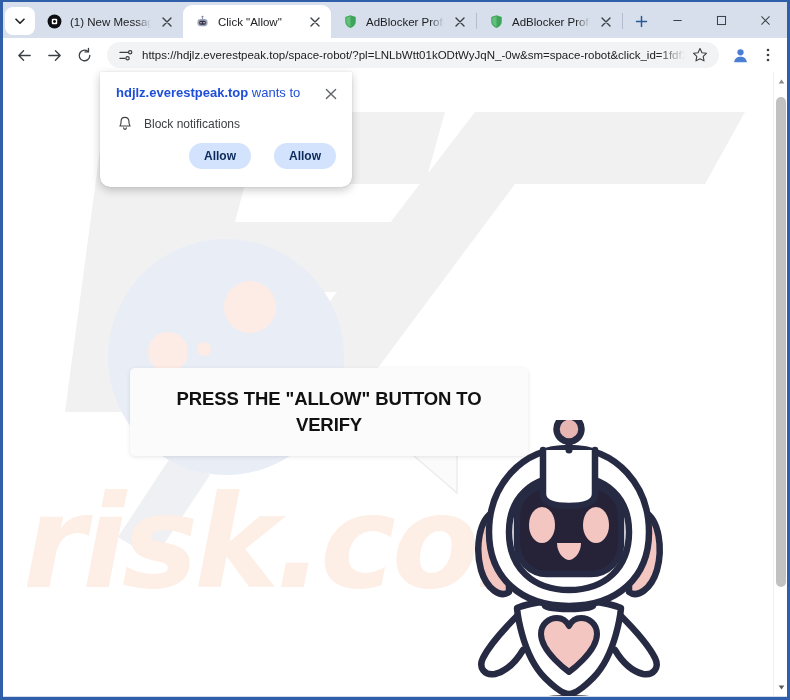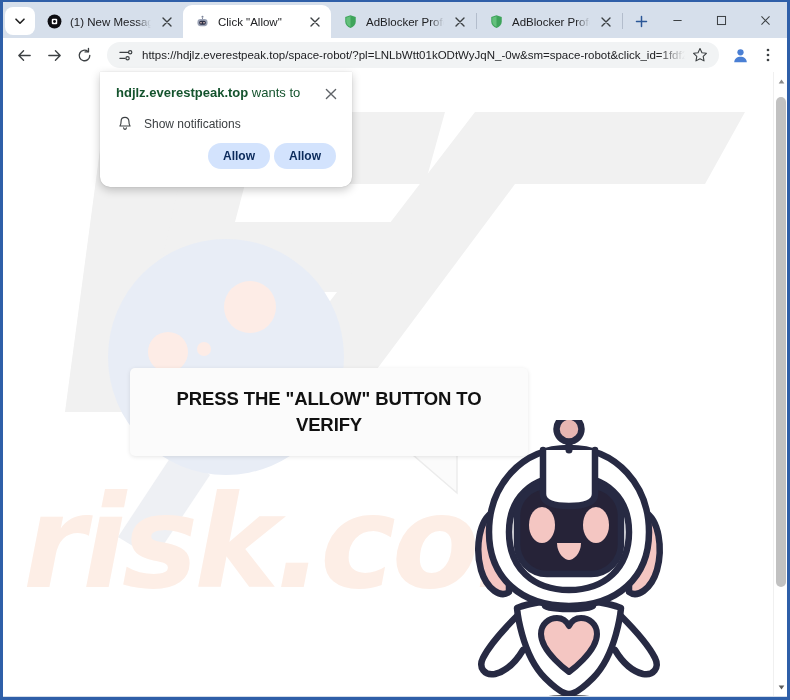--- a/index.html
+++ b/index.html
@@ -231,7 +231,7 @@
   .perm-title {
     flex: 1;
     font-size: 13px;
-    color: #14532d;
+    color: #1d4ed8;
     line-height: 1.3;
   }
   .perm-title b { font-weight: bold; }

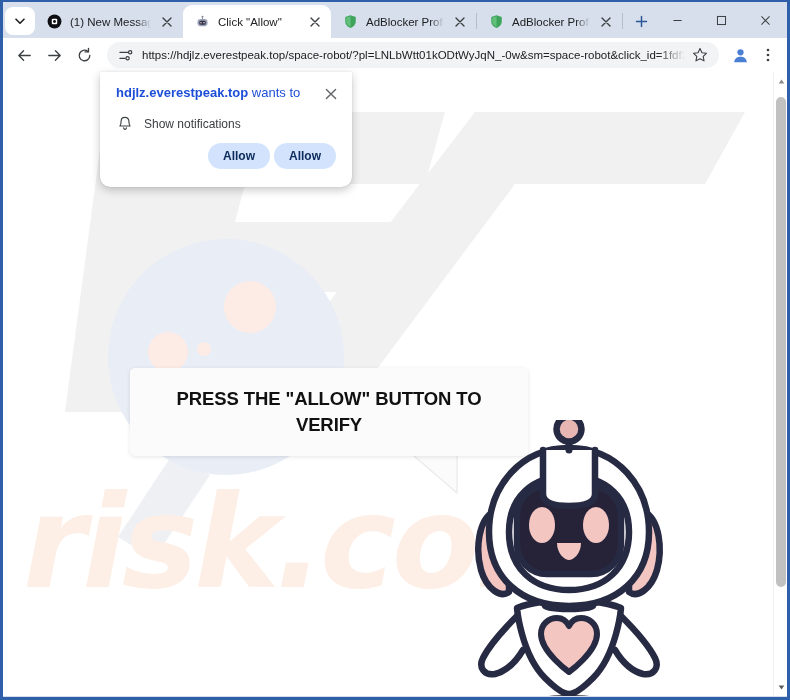--- a/index.html
+++ b/index.html
@@ -534,7 +534,7 @@
           <path d="M5.6 11.8 C5.8 12.8 6.3 13.3 7 13.3 C7.7 13.3 8.2 12.8 8.4 11.8" fill="none" stroke="#3c4043" stroke-width="1.15" stroke-linecap="round"></path>
         </svg>
       </span>
-      <span class="permlabel">Show notifications</span>
+      <span class="permlabel">Block notifications</span>
     </div>
 
     <div class="perm-actions">

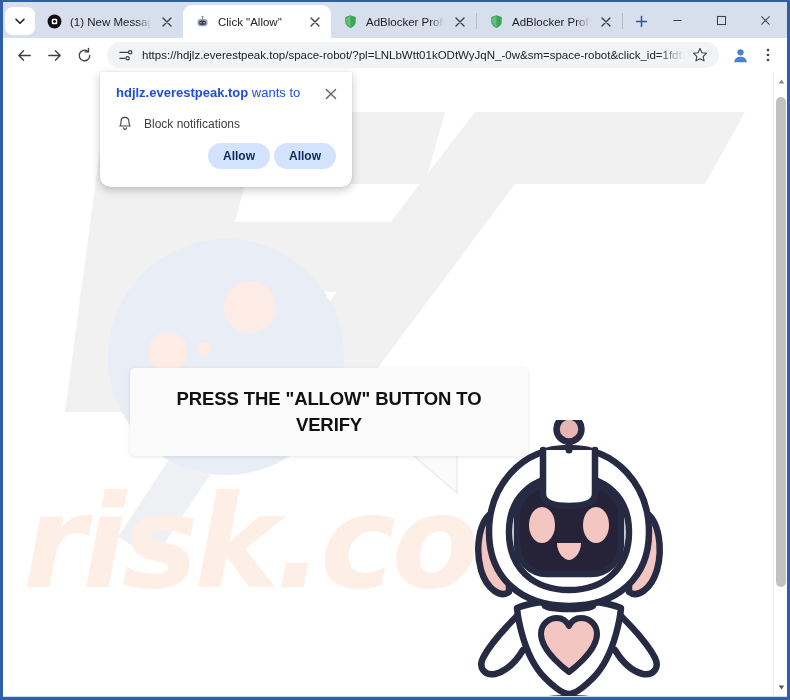--- a/index.html
+++ b/index.html
@@ -248,7 +248,7 @@
   .perm-row .permlabel { font-size: 12px; color: #3c4043; }
   .perm-actions {
     display: flex; justify-content: flex-end; align-items: flex-end;
-    gap: 4px;
+    gap: 23px;
     padding: 12px 16px 0 0;
   }
   .pillbtn {

